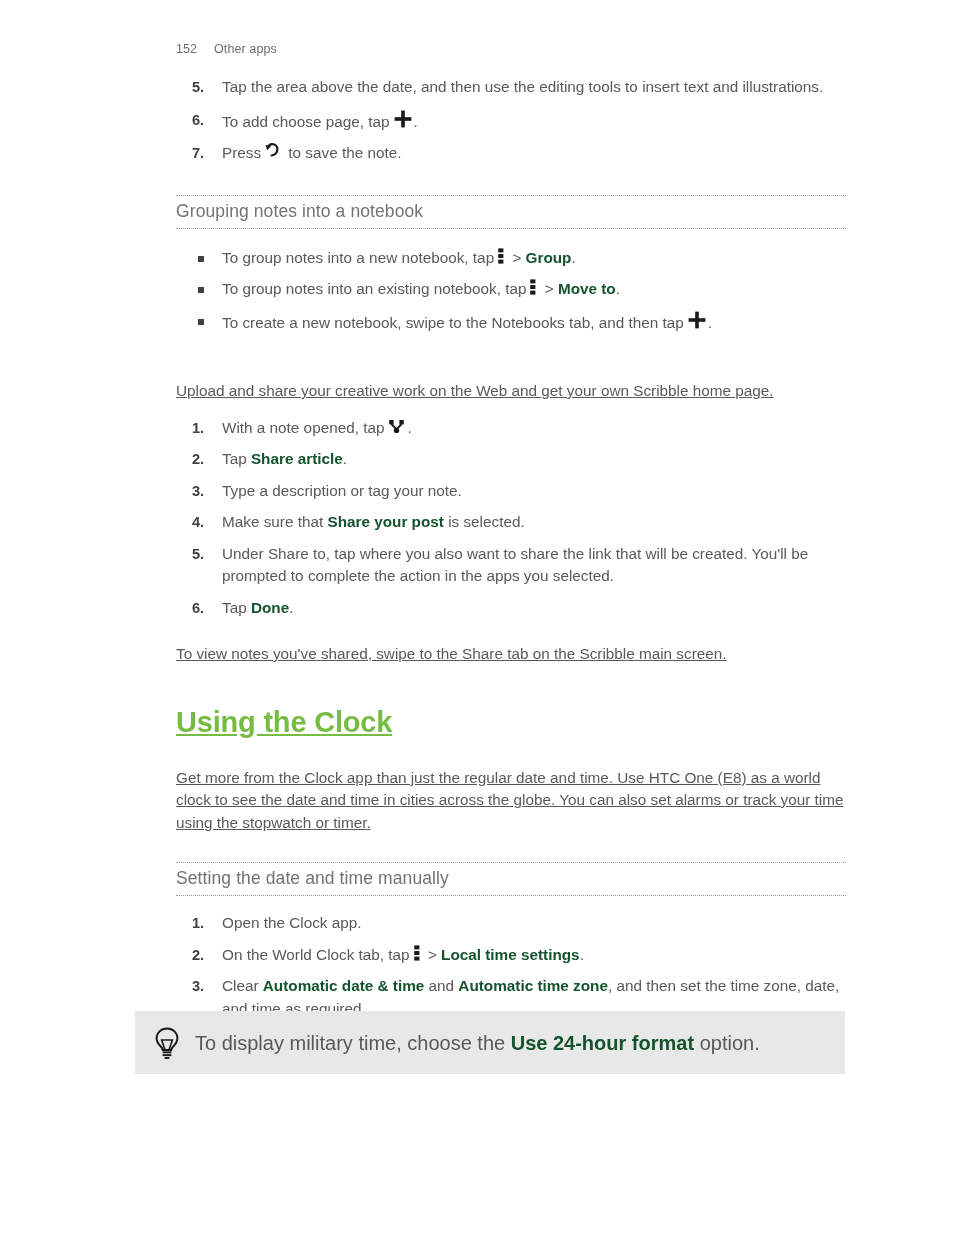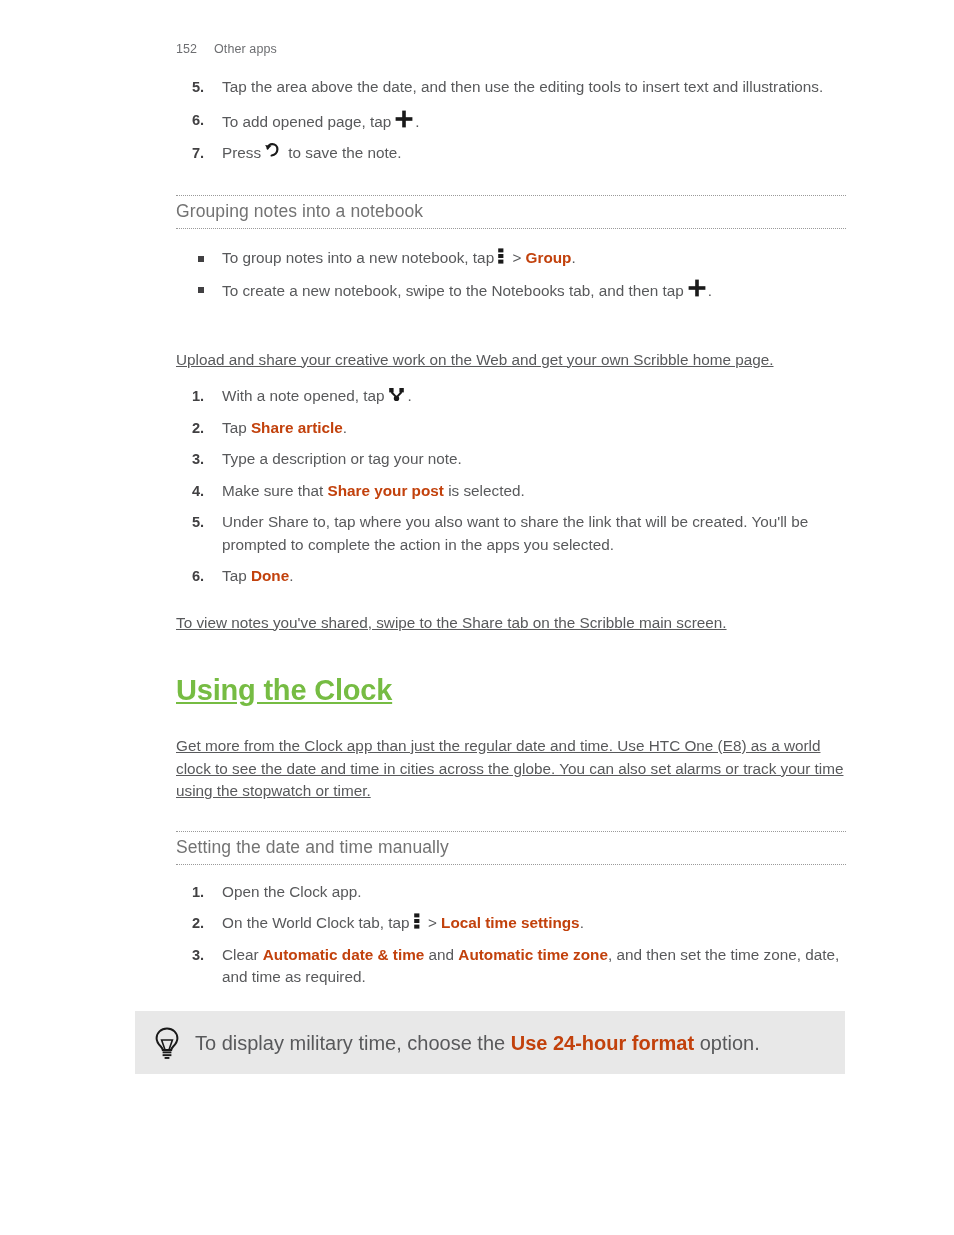--- a/index.html
+++ b/index.html
@@ -186,7 +186,7 @@
       </li>
       <li style="margin-bottom:9px;">
         <span class="marker">6.</span>
-        <span>To add opened page, tap</span><span class="icon icon-plus"><svg width="20" height="20" viewBox="0 0 20 20">
+        <span>To add choose page, tap</span><span class="icon icon-plus"><svg width="20" height="20" viewBox="0 0 20 20">
               <rect x="8.2" y="1.6" width="3.6" height="16.8" fill="#1a1a1a"></rect>
               <rect x="1.6" y="8.2" width="16.8" height="3.6" fill="#1a1a1a"></rect>
             </svg></span><span>.</span>

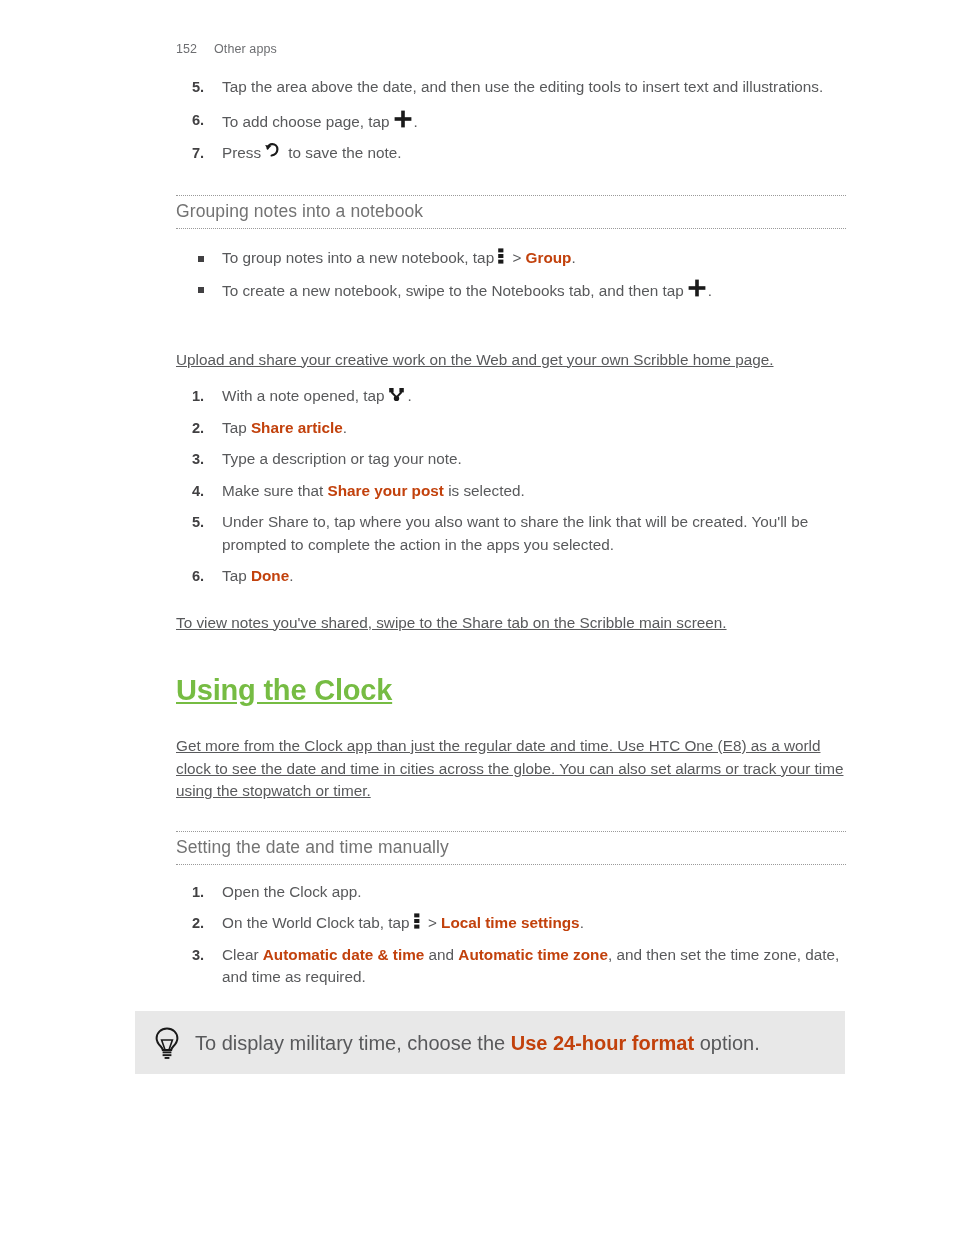--- a/index.html
+++ b/index.html
@@ -118,7 +118,7 @@
 
   b, strong, .b {
     font-weight: bold;
-    color: #c2410c;
+    color: #14532d;
   }
   .sp-14 { height: 14px; }
   .sp-16 { height: 16px; }

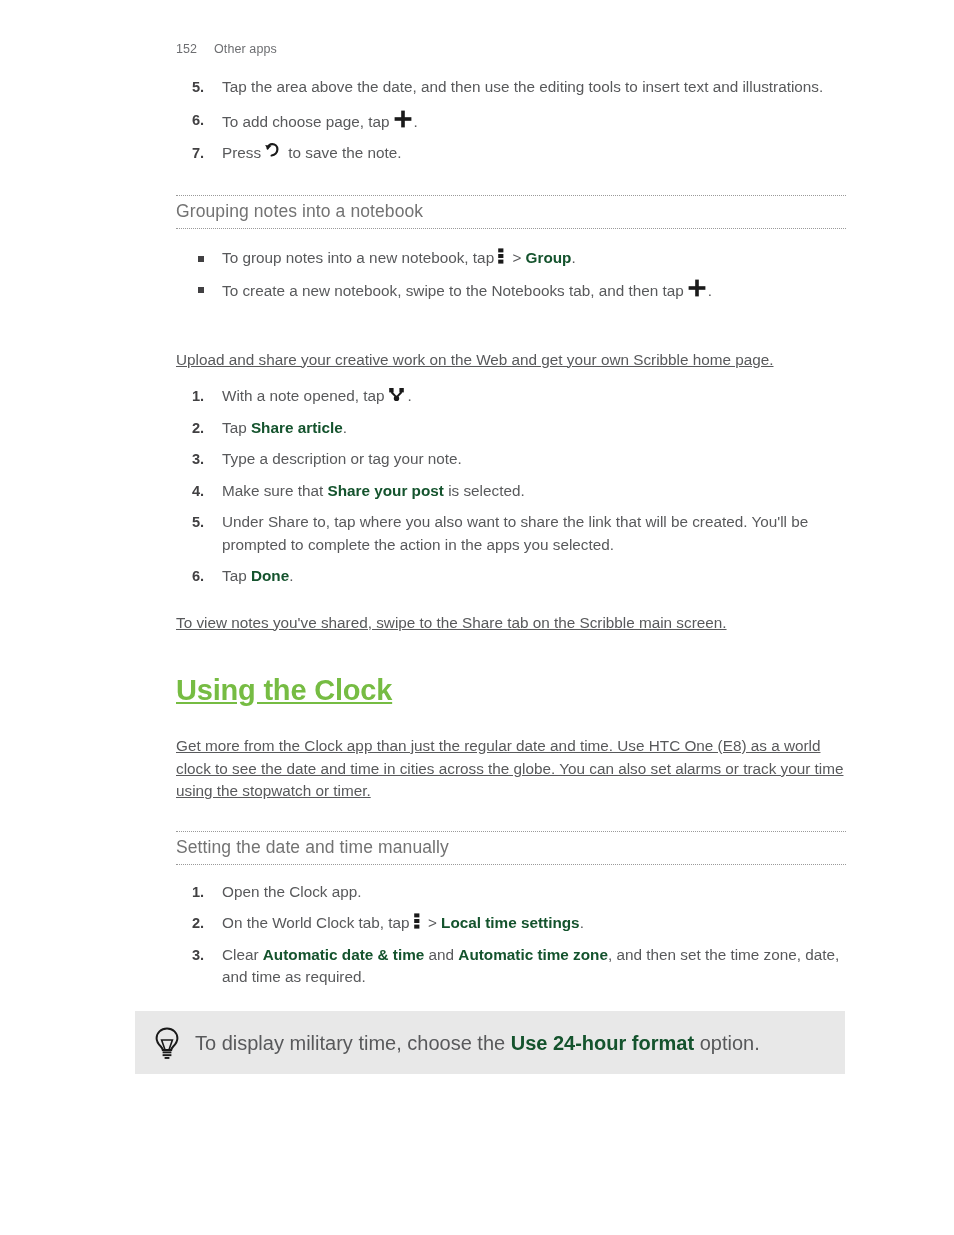--- a/index.html
+++ b/index.html
@@ -214,6 +214,14 @@
               <rect x="1.2" y="7.0" width="5.2" height="4.0" fill="#1a1a1a"></rect>
               <rect x="1.2" y="12.6" width="5.2" height="4.0" fill="#1a1a1a"></rect>
             </svg></span> <span>&gt;</span> <span class="b">Group</span><span>.</span>
+      </li>
+      <li>
+        <span class="marker"></span>
+        <span>To group notes into an existing notebook, tap</span><span class="icon icon-overflow"><svg width="8" height="18" viewBox="0 0 8 18">
+              <rect x="1.2" y="1.4" width="5.2" height="4.0" fill="#1a1a1a"></rect>
+              <rect x="1.2" y="7.0" width="5.2" height="4.0" fill="#1a1a1a"></rect>
+              <rect x="1.2" y="12.6" width="5.2" height="4.0" fill="#1a1a1a"></rect>
+            </svg></span> <span>&gt;</span> <span class="b">Move to</span><span>.</span>
       </li>
       <li style="margin-bottom:0;">
         <span class="marker"></span>

